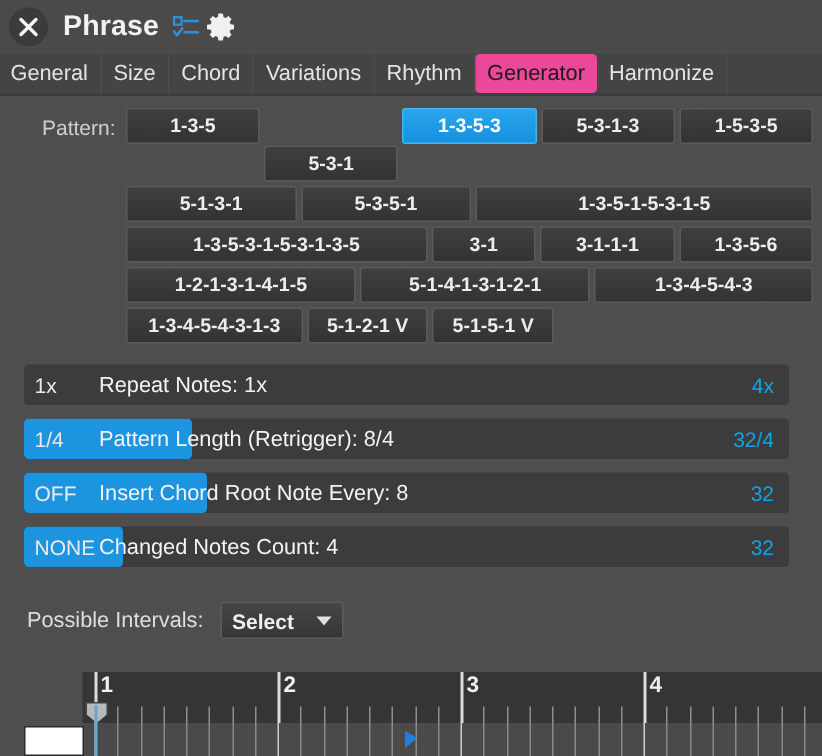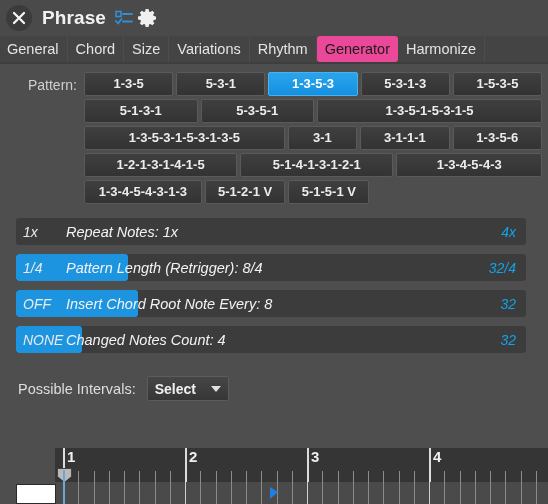--- a/index.html
+++ b/index.html
@@ -328,8 +328,8 @@
 
 <div class="tabbar" id="tabbar">
     <div class="tab">General</div>
+    <div class="tab">Size</div>
     <div class="tab">Chord</div>
-    <div class="tab">Size</div>
     <div class="tab">Variations</div>
     <div class="tab">Rhythm</div>
     <div class="tab active">Generator</div>

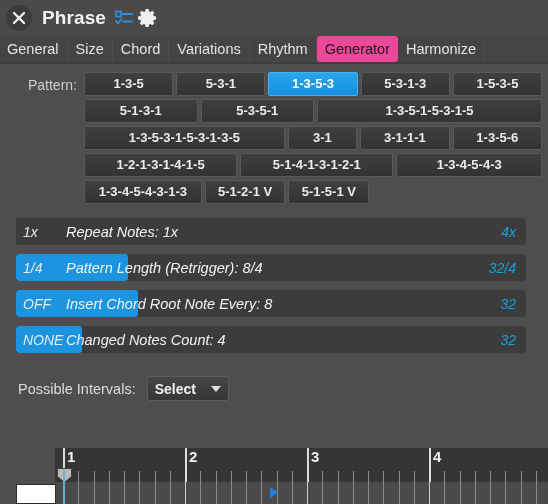--- a/index.html
+++ b/index.html
@@ -343,7 +343,7 @@
     <div class="pattern-rows" id="pattern-grid">
         <div class="prow">
           <div class="pbtn" style="flex: 1 1 0px;">1-3-5</div>
-          <div class="pbtn" style="flex: 1 1 0px;">5-3-1</div>
+          <div class="pbtn" style="flex: 1 1 0px; margin-top: 25px;">5-3-1</div>
           <div class="pbtn sel" style="flex: 1 1 0px;">1-3-5-3</div>
           <div class="pbtn" style="flex: 1 1 0px;">5-3-1-3</div>
           <div class="pbtn" style="flex: 1 1 0px;">1-5-3-5</div>

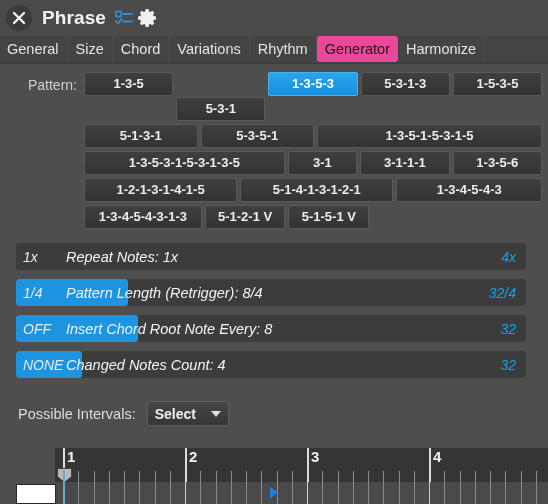--- a/index.html
+++ b/index.html
@@ -133,7 +133,6 @@
   .sliders {
     padding: 7px 0 10px 0;
     margin-top: 4px;
-    font-style: italic;
   }
   .srow {
     position: relative;

